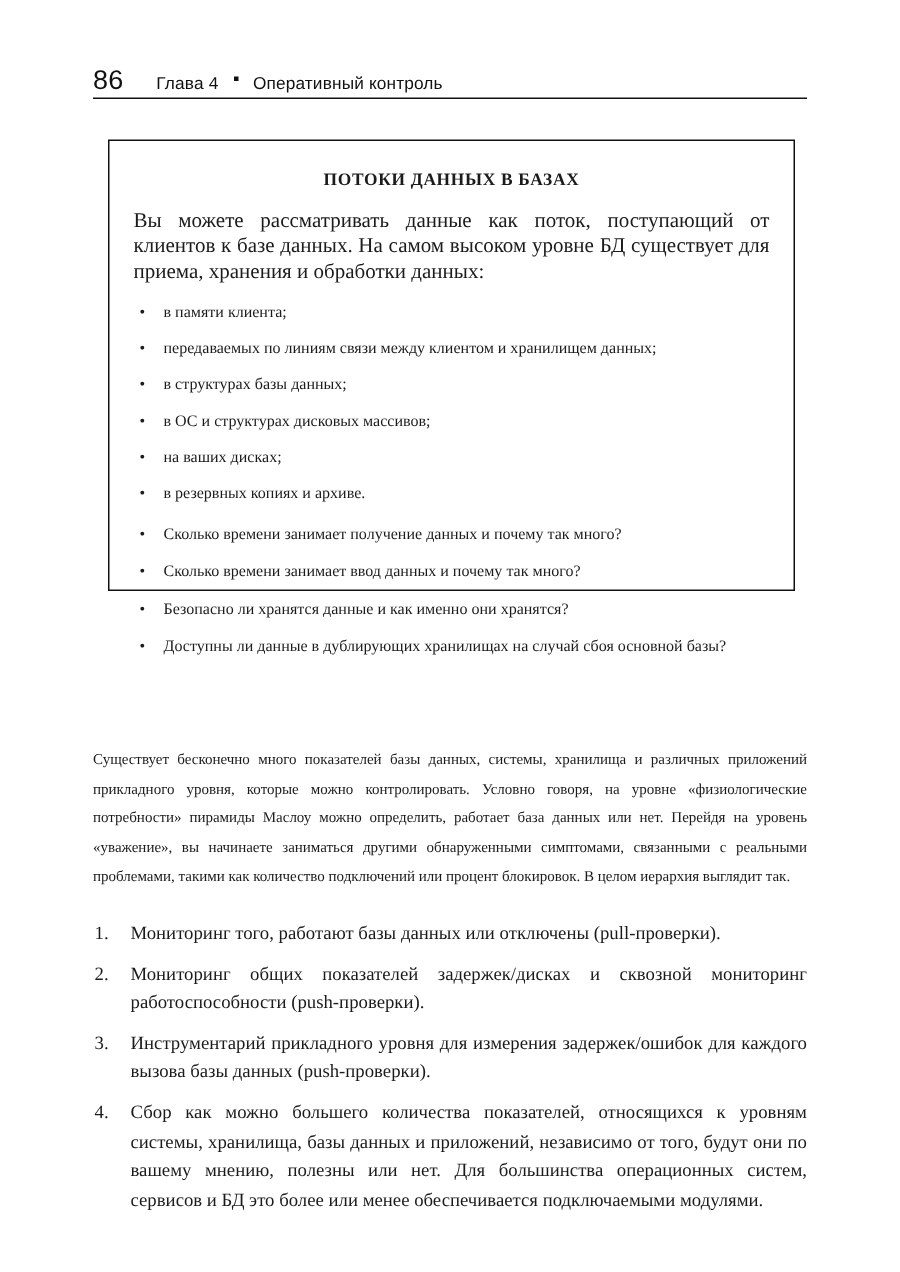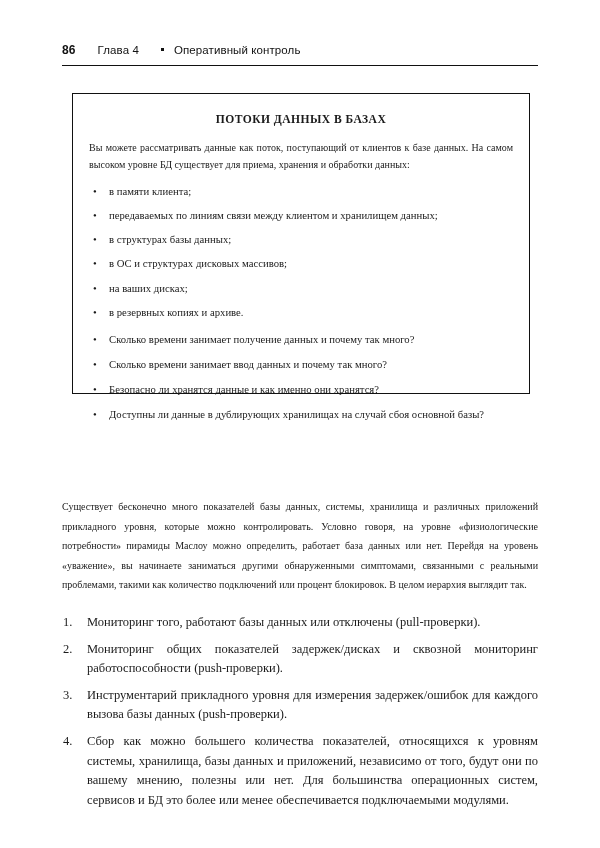--- a/index.html
+++ b/index.html
@@ -36,8 +36,8 @@
     letter-spacing: 0.1px;
   }
   .folio {
-    font-weight: bold;
-    font-size: 12px;
+    font-weight: normal;
+    font-size: 18px;
     margin-right: 22px;
     text-align: right;
   }

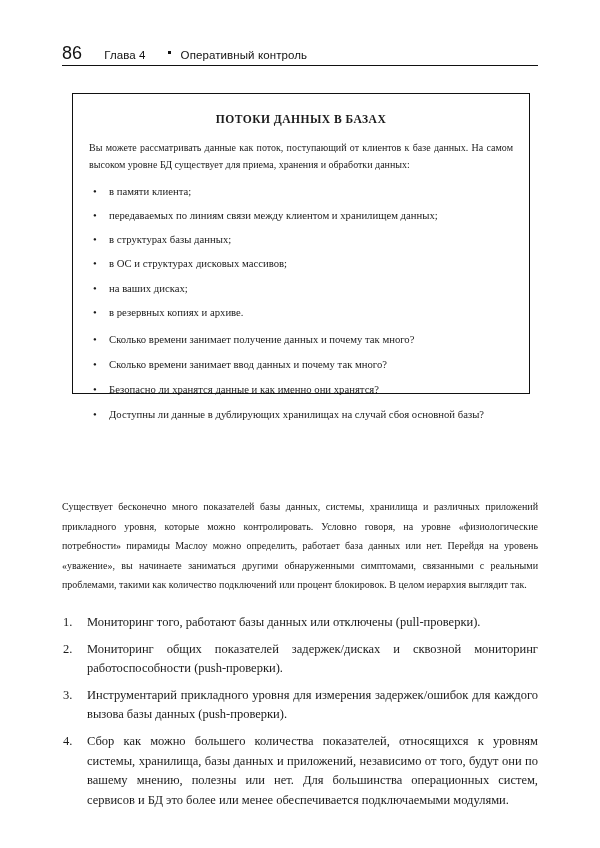--- a/index.html
+++ b/index.html
@@ -42,7 +42,7 @@
     text-align: right;
   }
   .chapter-label {
-    margin-right: 22px;
+    margin-right: 10px;
   }
   .head-sep {
     display: inline-block;

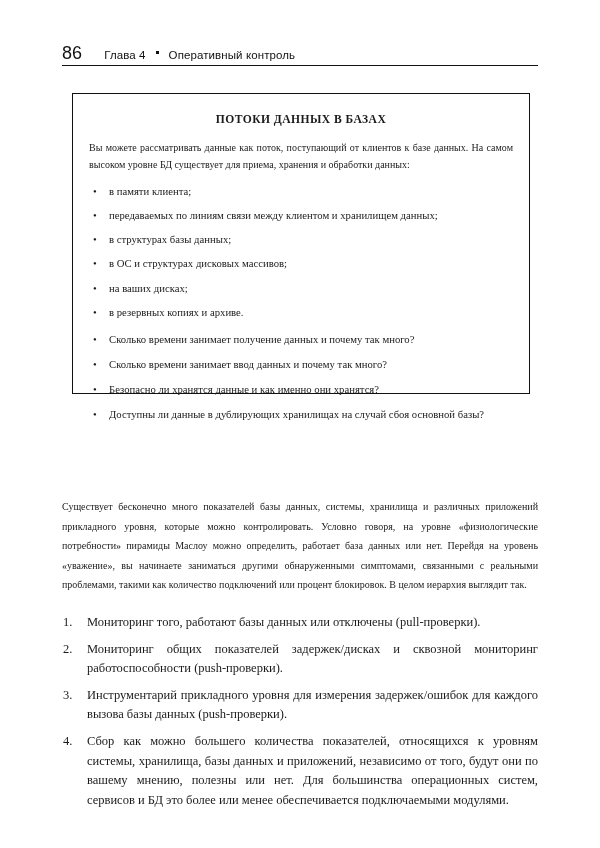--- a/index.html
+++ b/index.html
@@ -81,7 +81,7 @@
   }
   .sidebar-box p {
     margin: 0 0 10px 0;
-    font-size: 10px;
+    font-size: 14px;
     line-height: 17.1px;
     text-align: justify;
     text-justify: inter-word;

